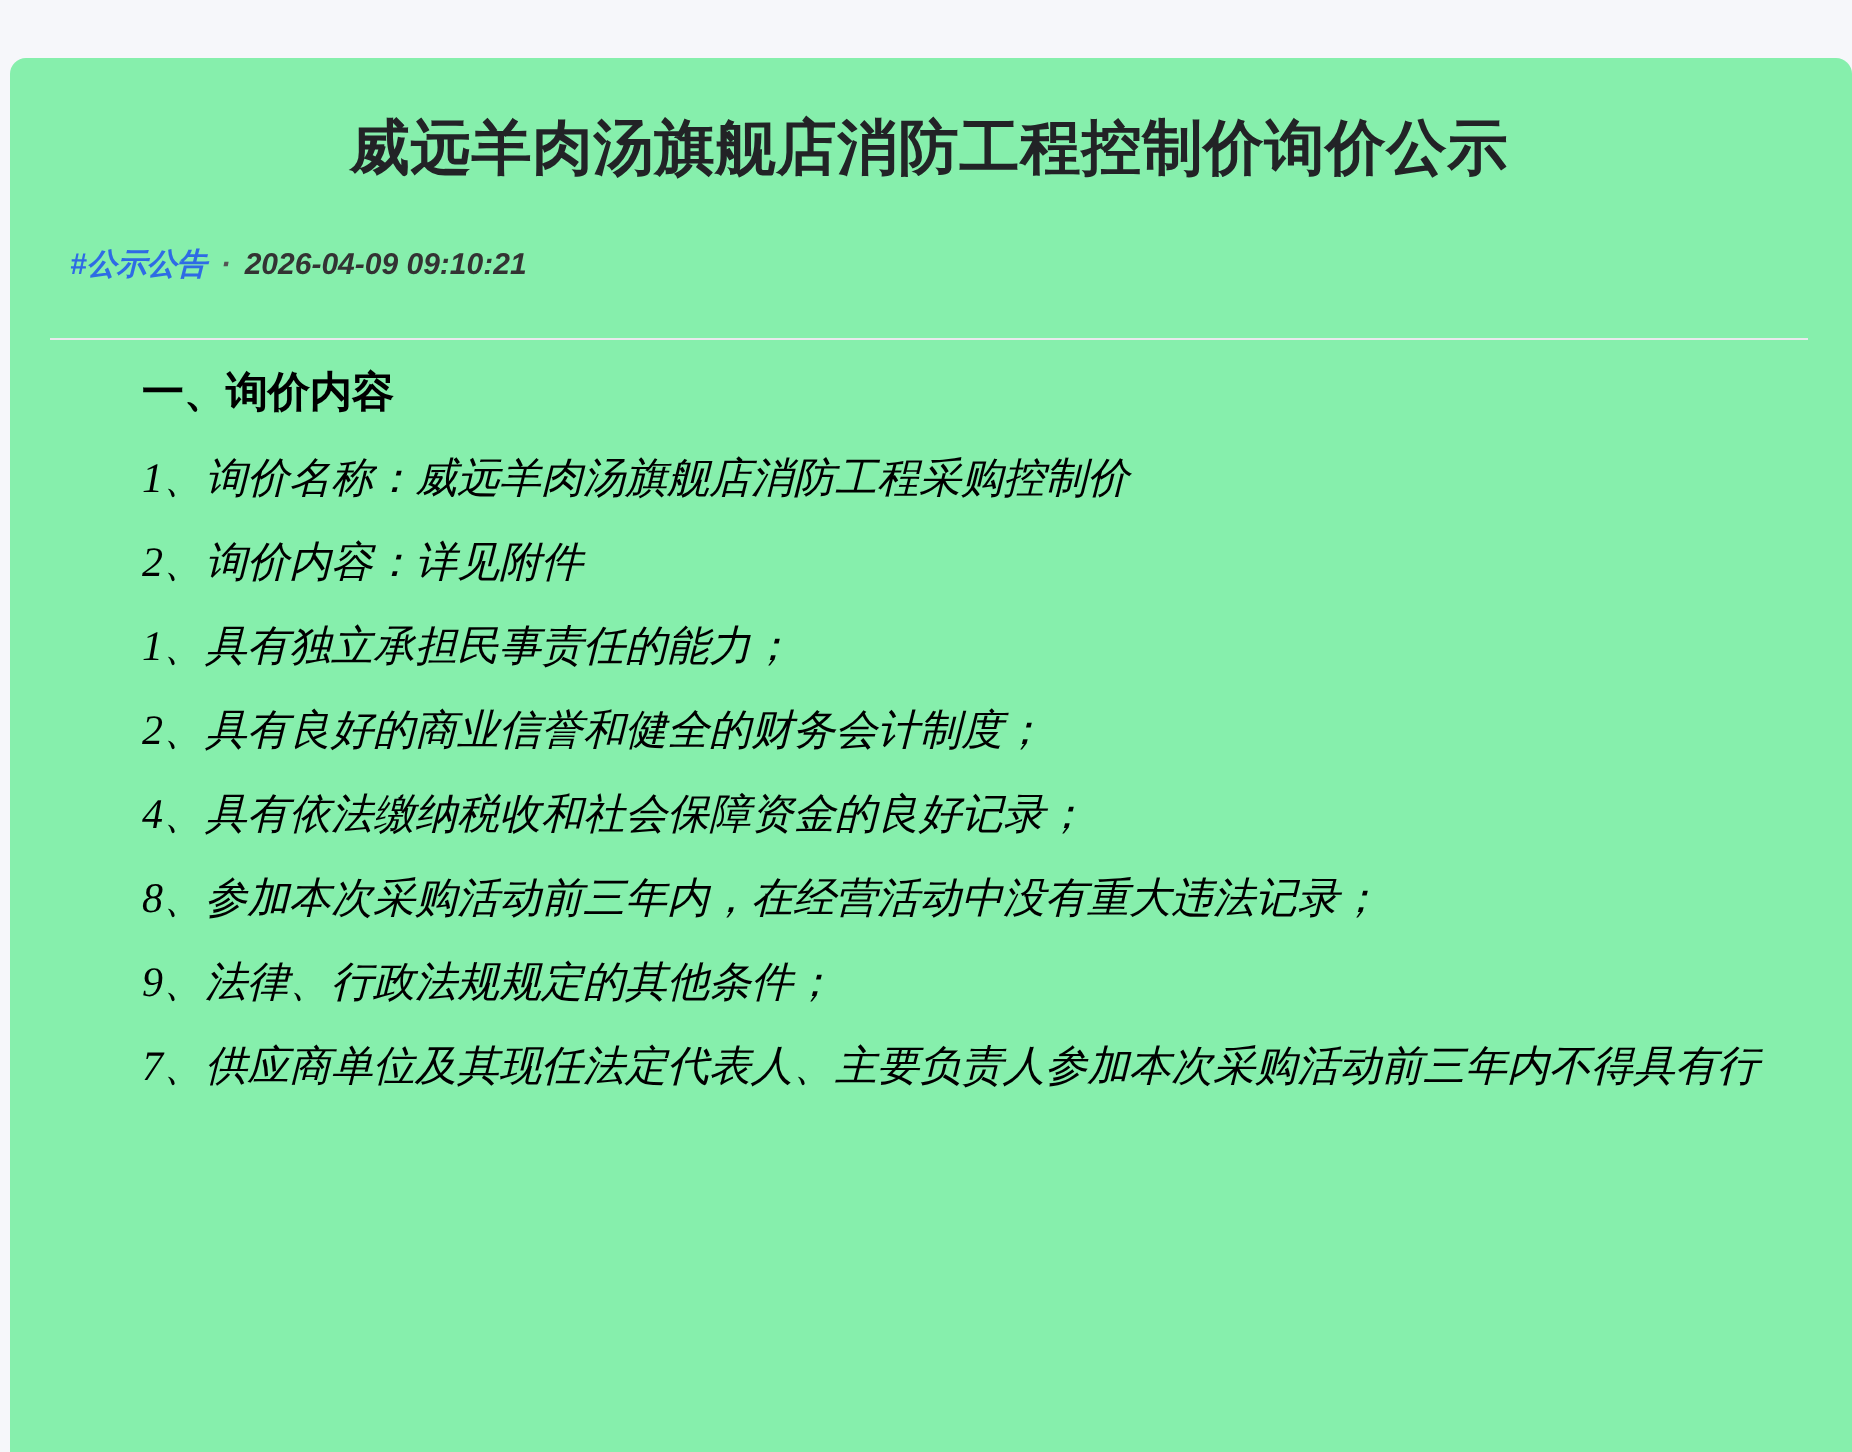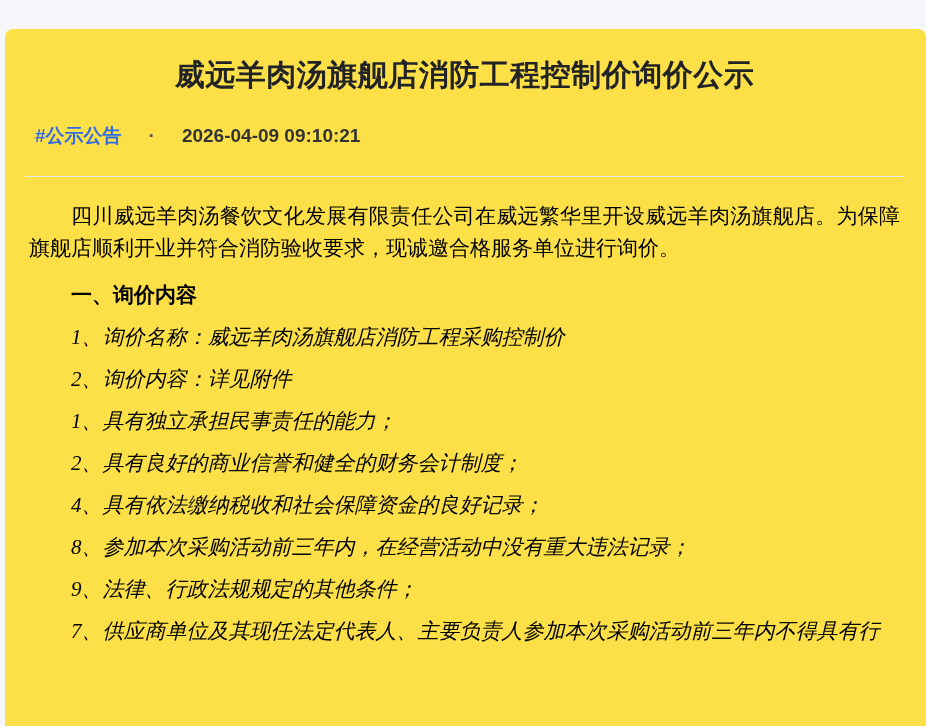--- a/index.html
+++ b/index.html
@@ -22,7 +22,7 @@
     margin-top: 29px;
     width: 921px;
     min-height: 697px;
-    background: #fde047;
+    background: #86efac;
     border-radius: 8px 8px 0 0;
     padding: 28px 26px 0 24px;
   }

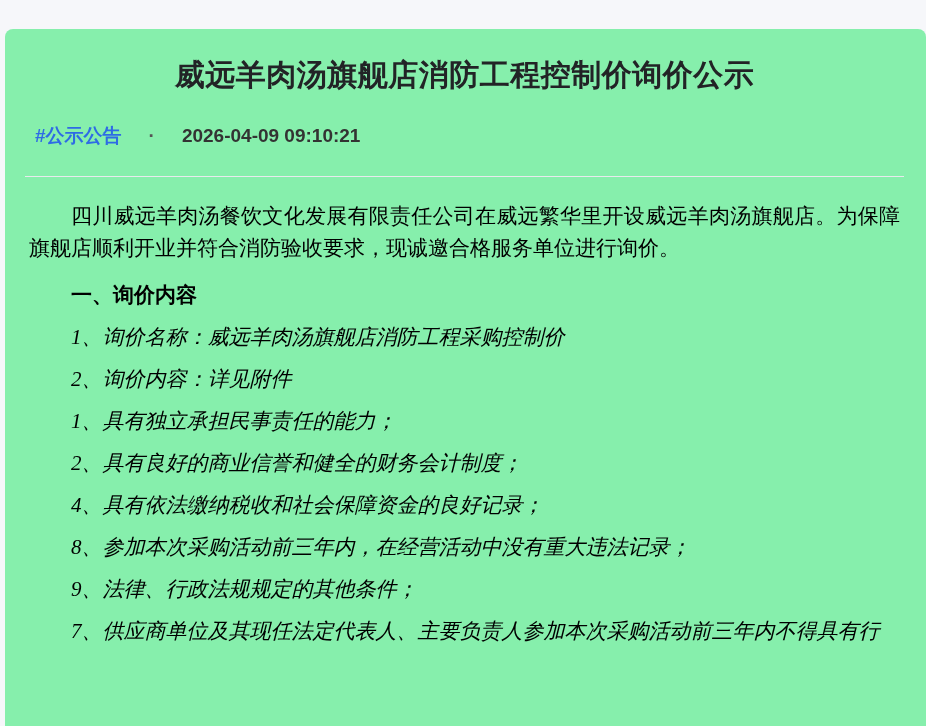--- a/index.html
+++ b/index.html
@@ -40,12 +40,13 @@
   .meta {
     margin-top: 30px;
     padding-left: 6px;
-    font-size: 19px;
+    font-size: 15px;
     font-weight: 700;
     color: #333333;
     display: flex;
     align-items: center;
-    gap: 27px;
+    gap: 7px;
+    font-style: italic;
   }
   .meta .tag {
     color: #2e6be5;

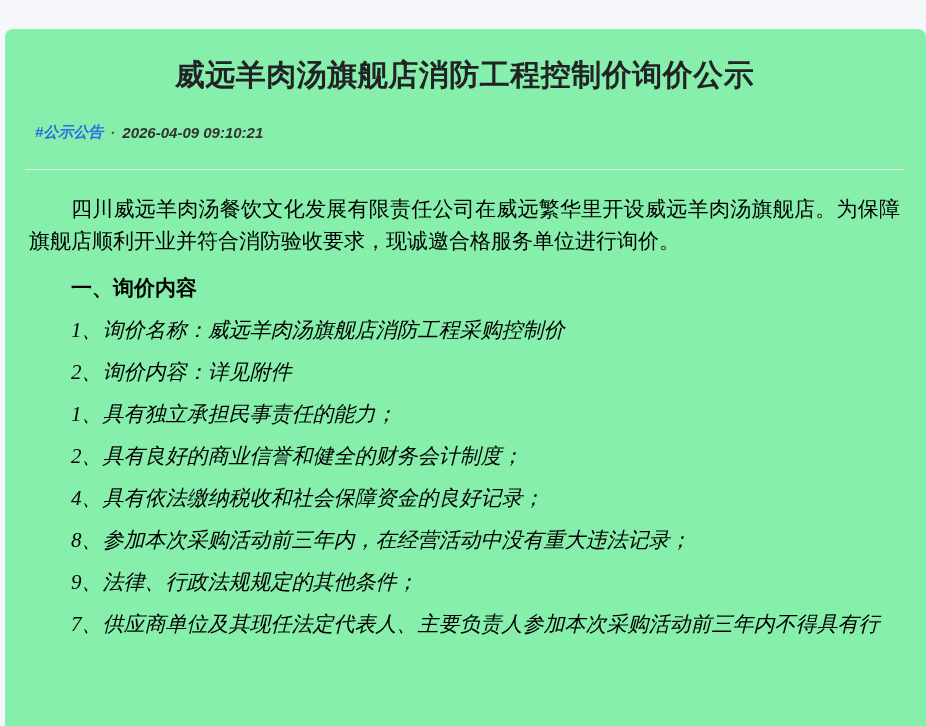--- a/index.html
+++ b/index.html
@@ -109,7 +109,6 @@
     <hr class="divider">
 
     <div class="article-body">
-        <p class="para">四川威远羊肉汤餐饮文化发展有限责任公司在威远繁华里开设威远羊肉汤旗舰店。为保障旗舰店顺利开业并符合消防验收要求，现诚邀合格服务单位进行询价。</p>
         <p class="heading">一、询价内容</p>
         <p class="item">1、询价名称：威远羊肉汤旗舰店消防工程采购控制价</p>
         <p class="item">2、询价内容：详见附件</p>

